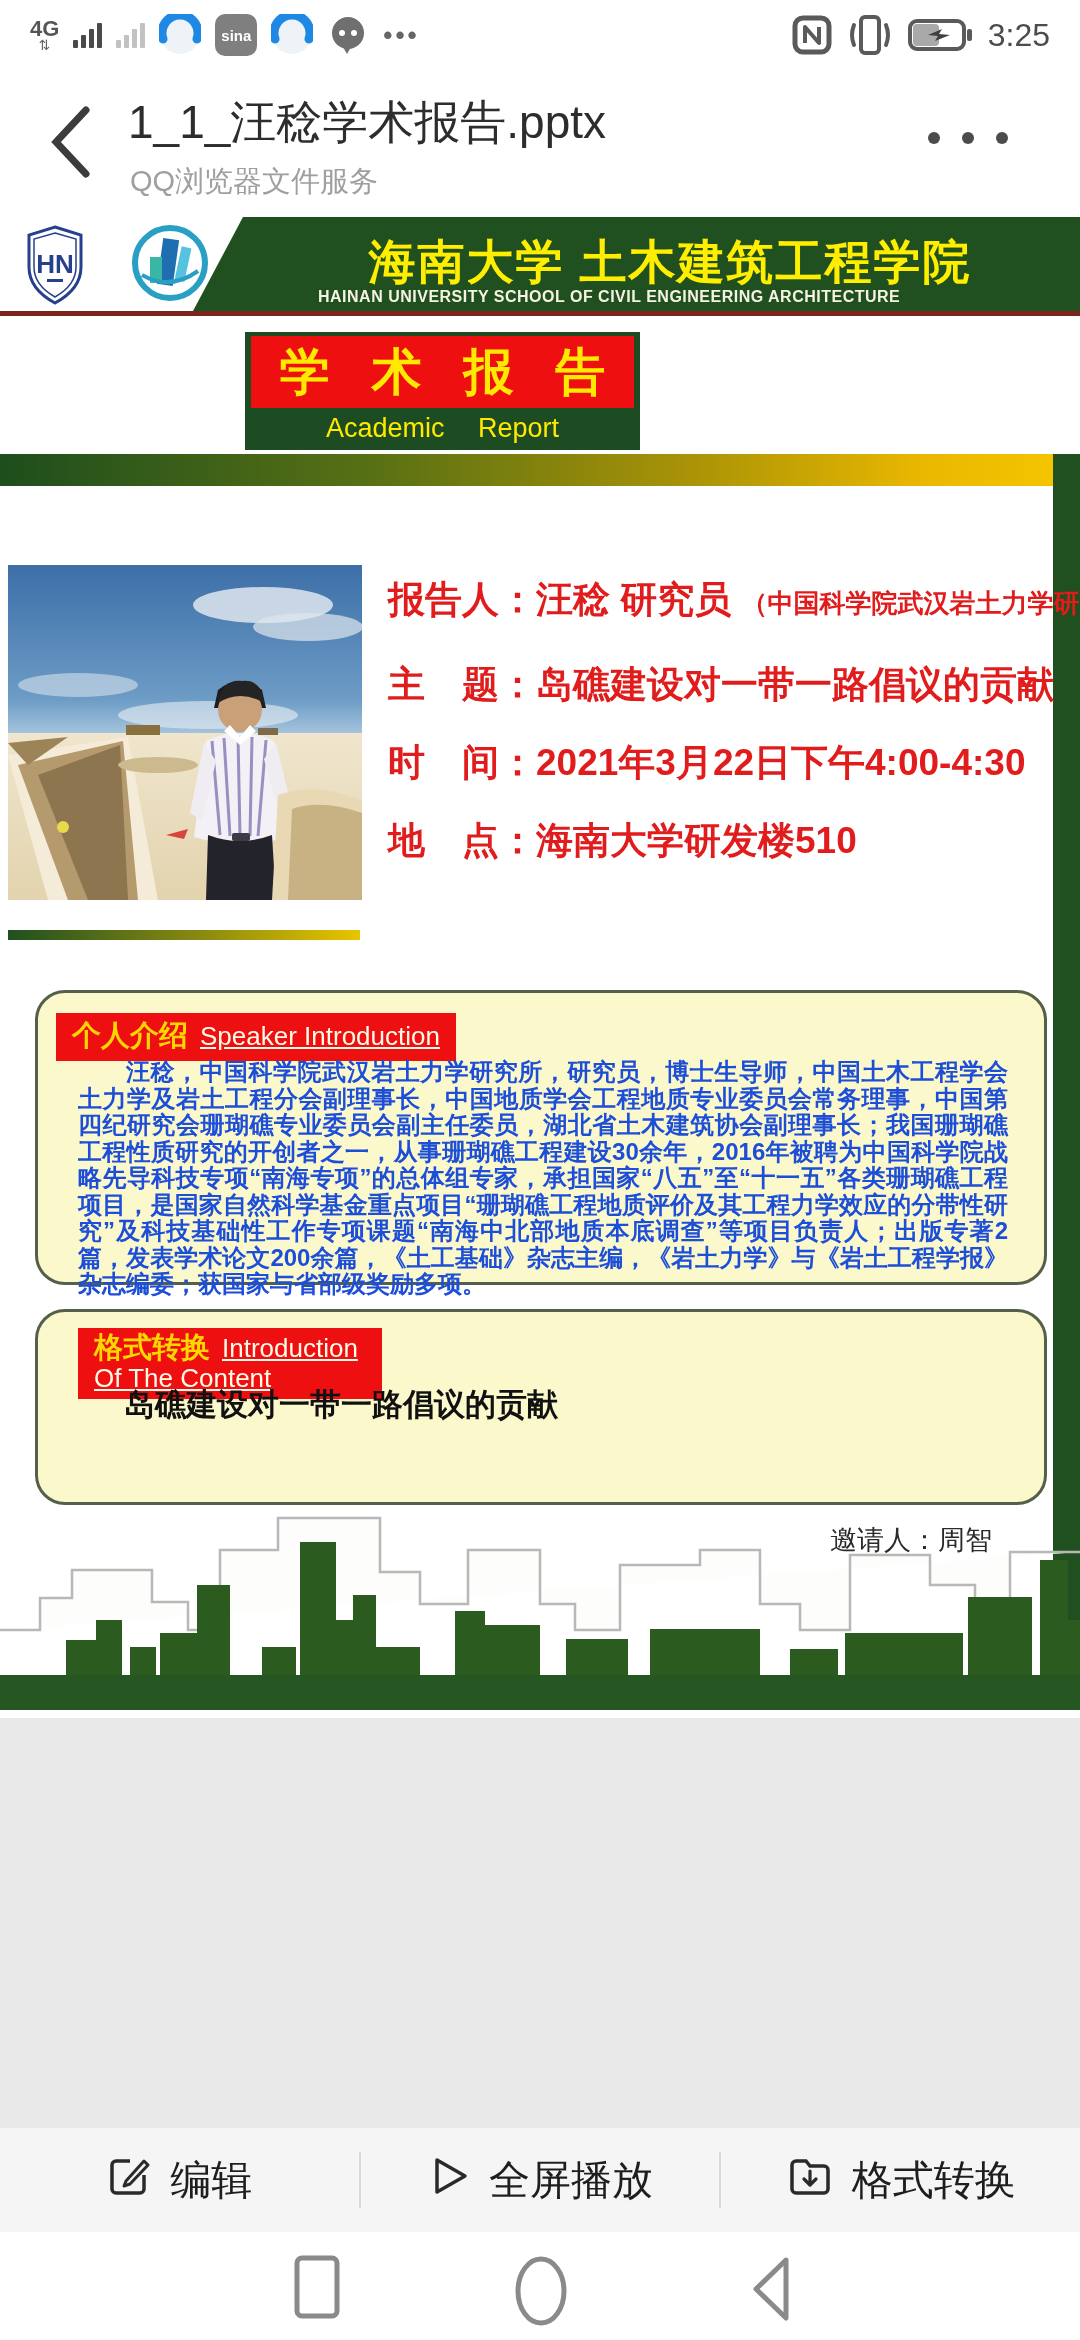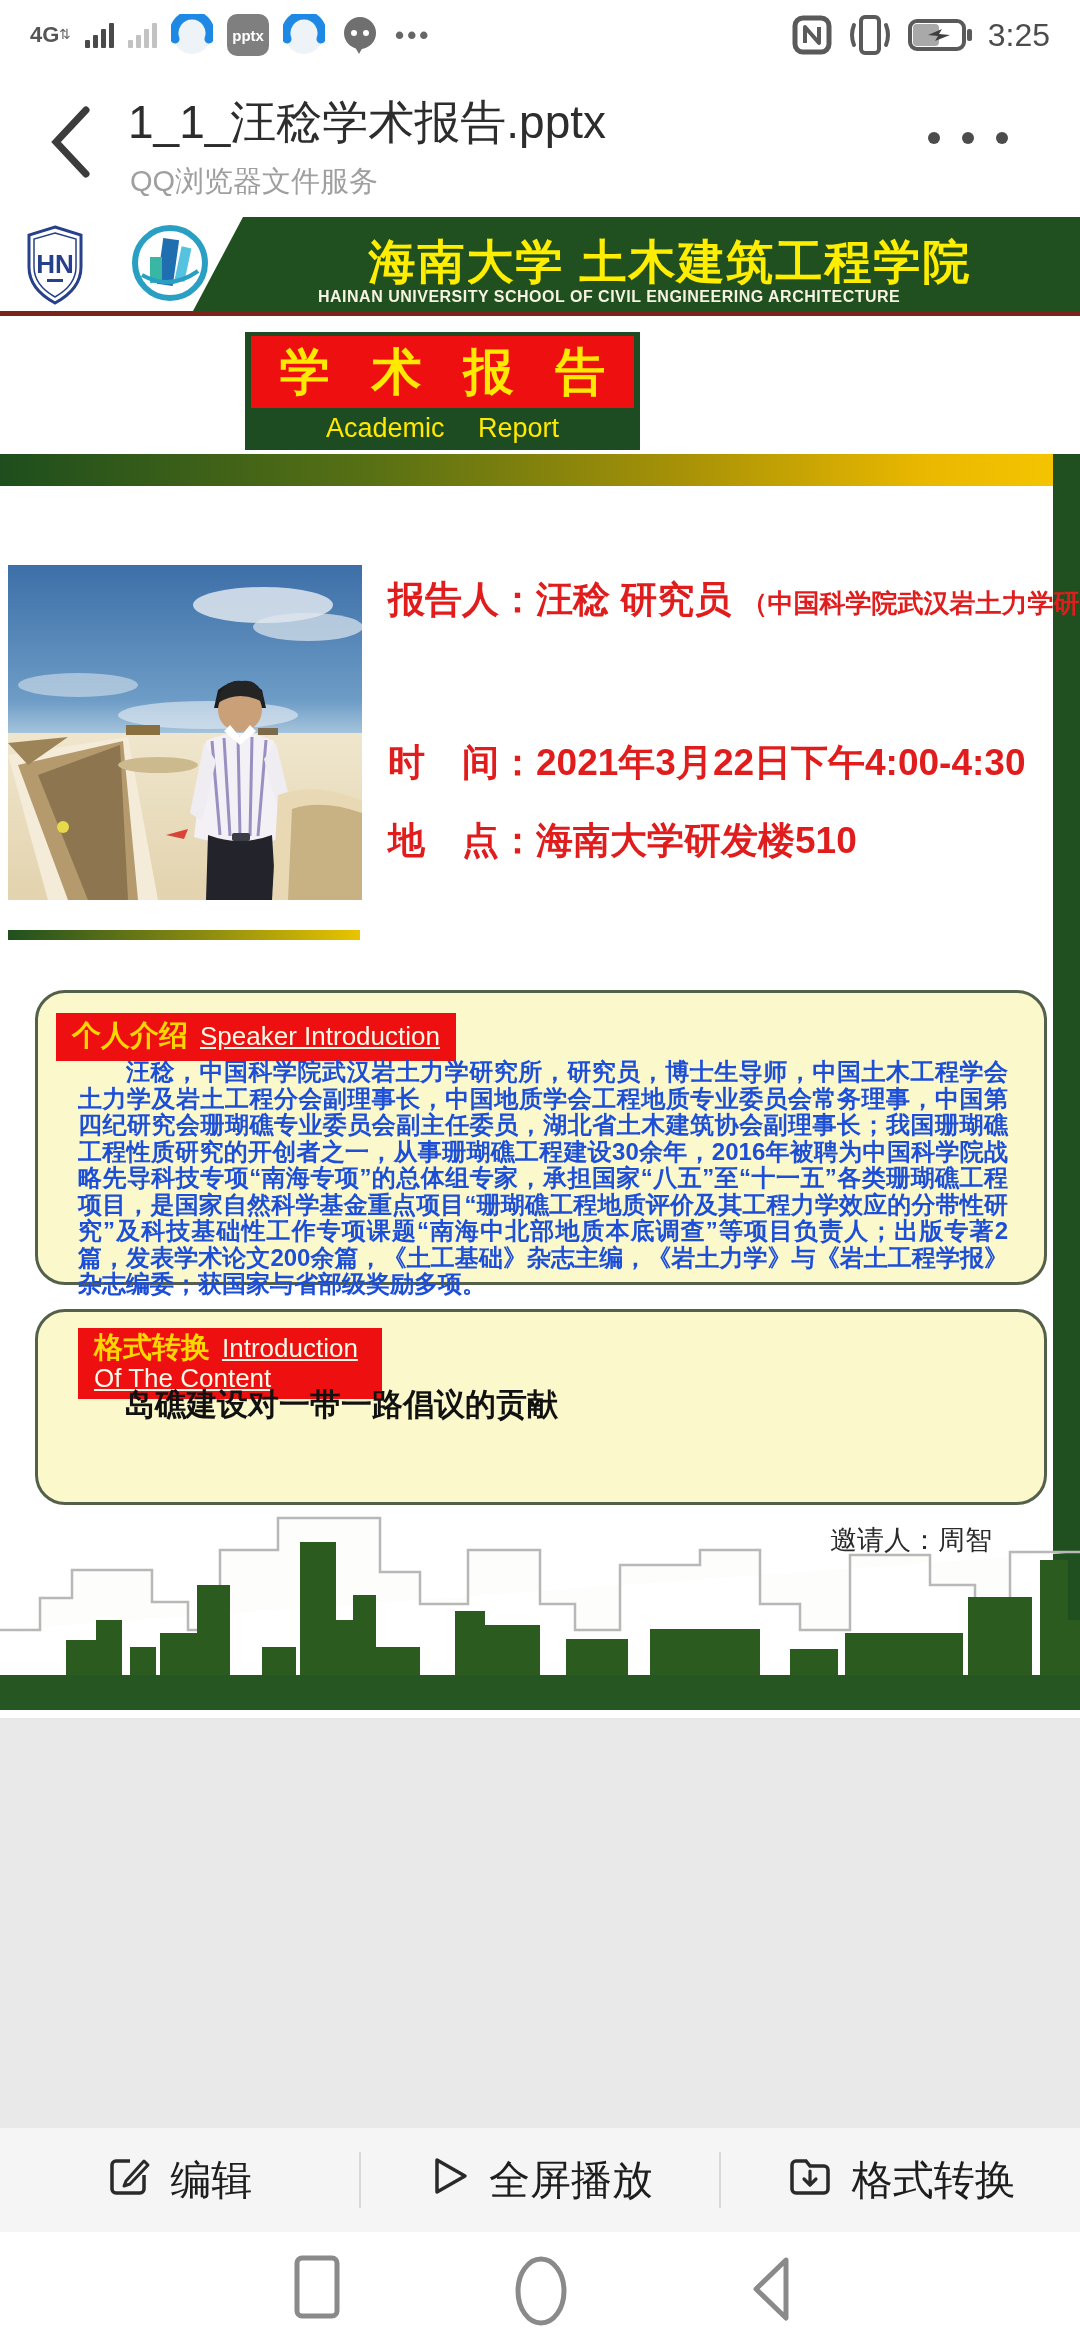--- a/index.html
+++ b/index.html
@@ -9,7 +9,7 @@
   .status-bar{position:absolute;left:0;top:0;width:1080px;height:70px;background:#fff;
               display:flex;align-items:center;justify-content:space-between;padding:0 30px;box-sizing:border-box;}
   .sb-left,.sb-right{display:flex;align-items:center;gap:14px;}
-  .net-label{display:flex;flex-direction:row;align-items:center;line-height:1;color:#555;}
+  .net-label{display:flex;flex-direction:column;align-items:center;line-height:1;color:#555;}
   .net-label .g4{font-size:22px;font-weight:700;}
   .net-label .arrows{font-size:14px;margin-top:-2px;color:#666;}
   .sig{display:flex;align-items:flex-end;gap:3px;height:26px;}

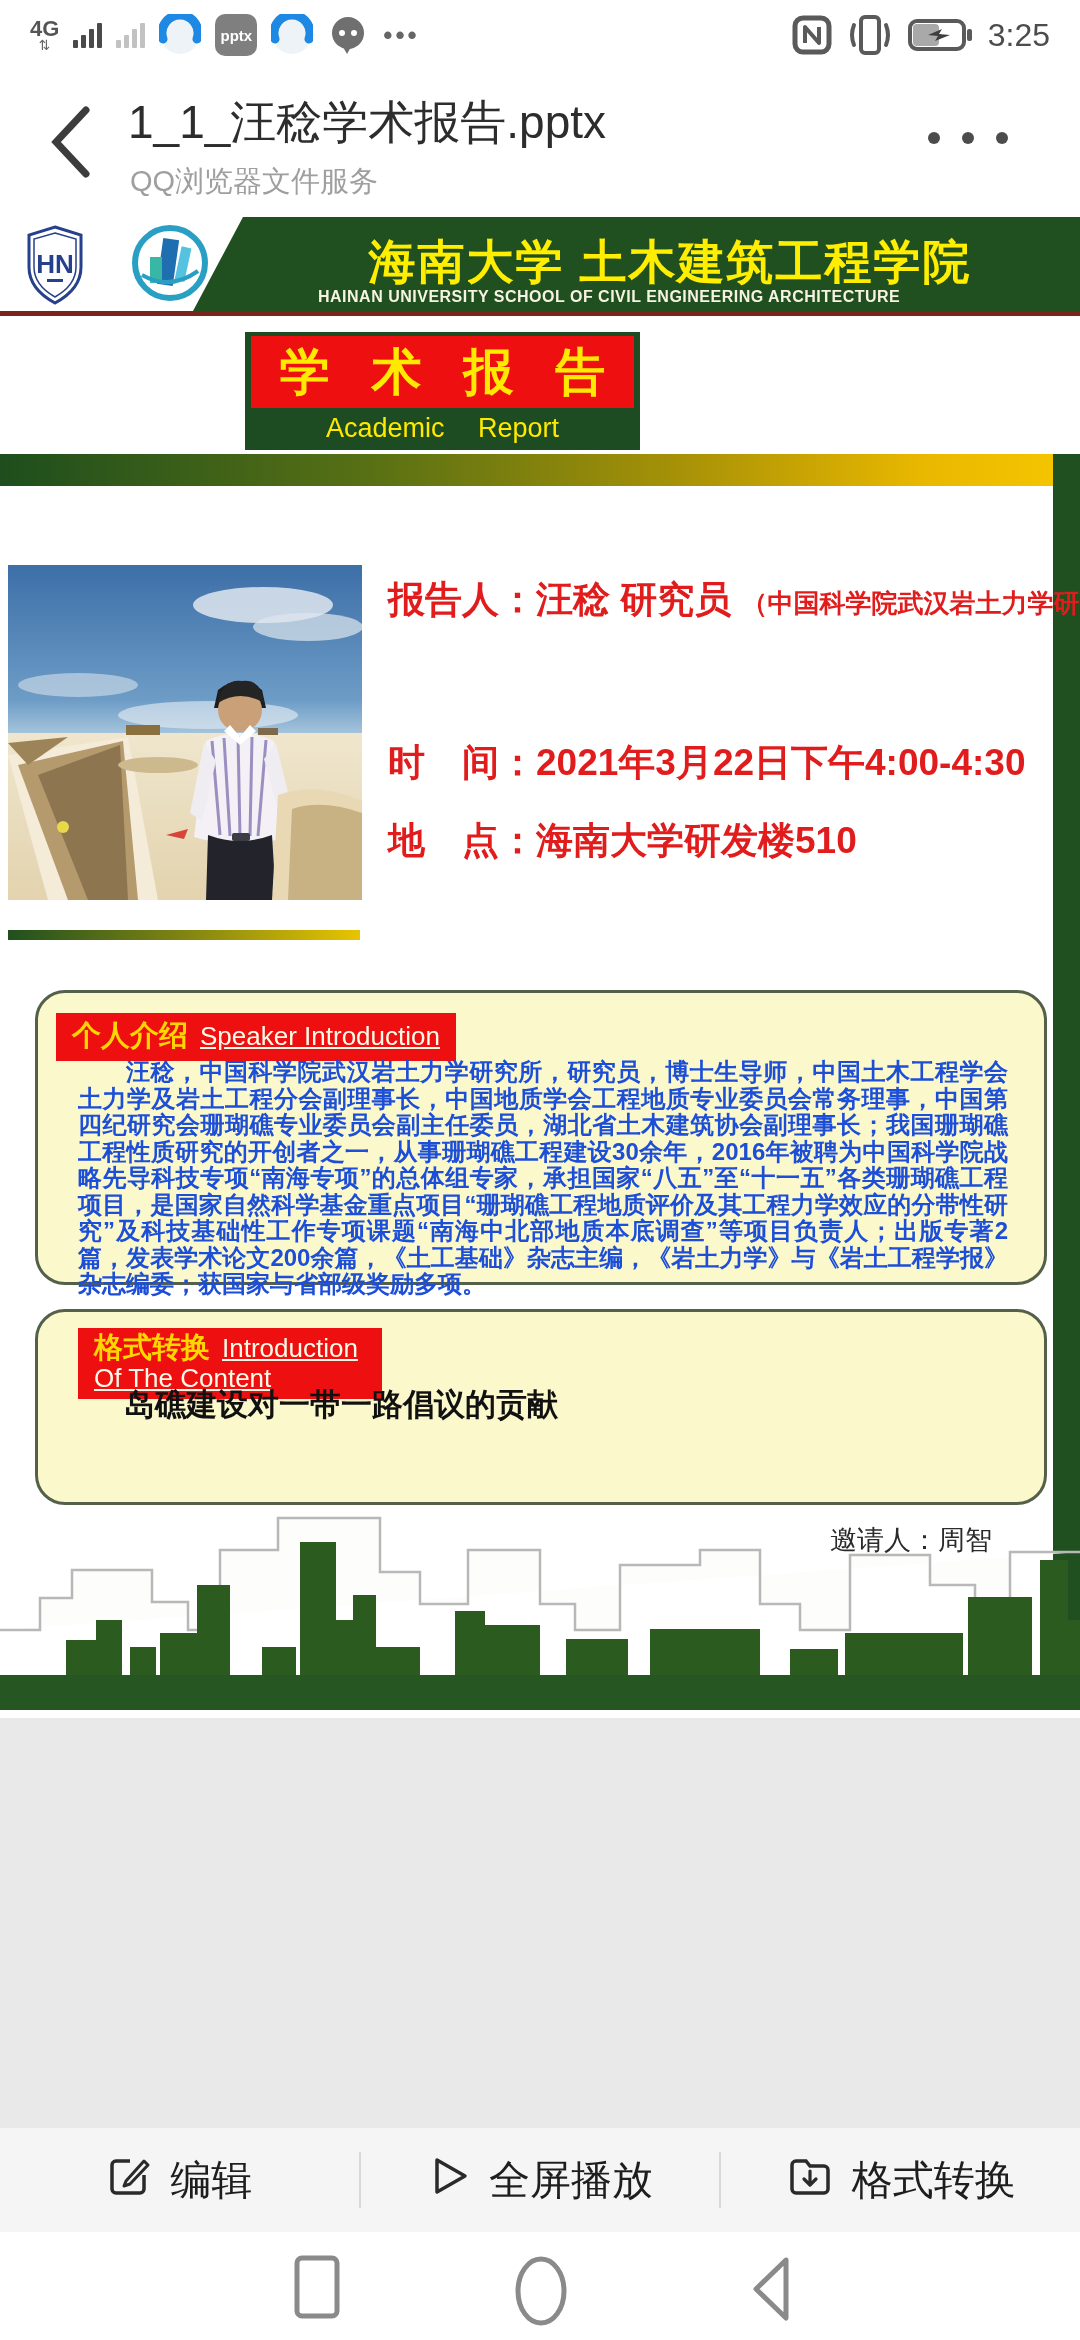--- a/index.html
+++ b/index.html
@@ -107,7 +107,7 @@
           </svg>
       </span>
       <span class="app-ic sina-ic">
-        <span>pptx</span>
+        <span>sina</span>
       </span>
       <span class="app-ic round-blue">
         <svg width="42" height="42" viewBox="0 0 42 42">

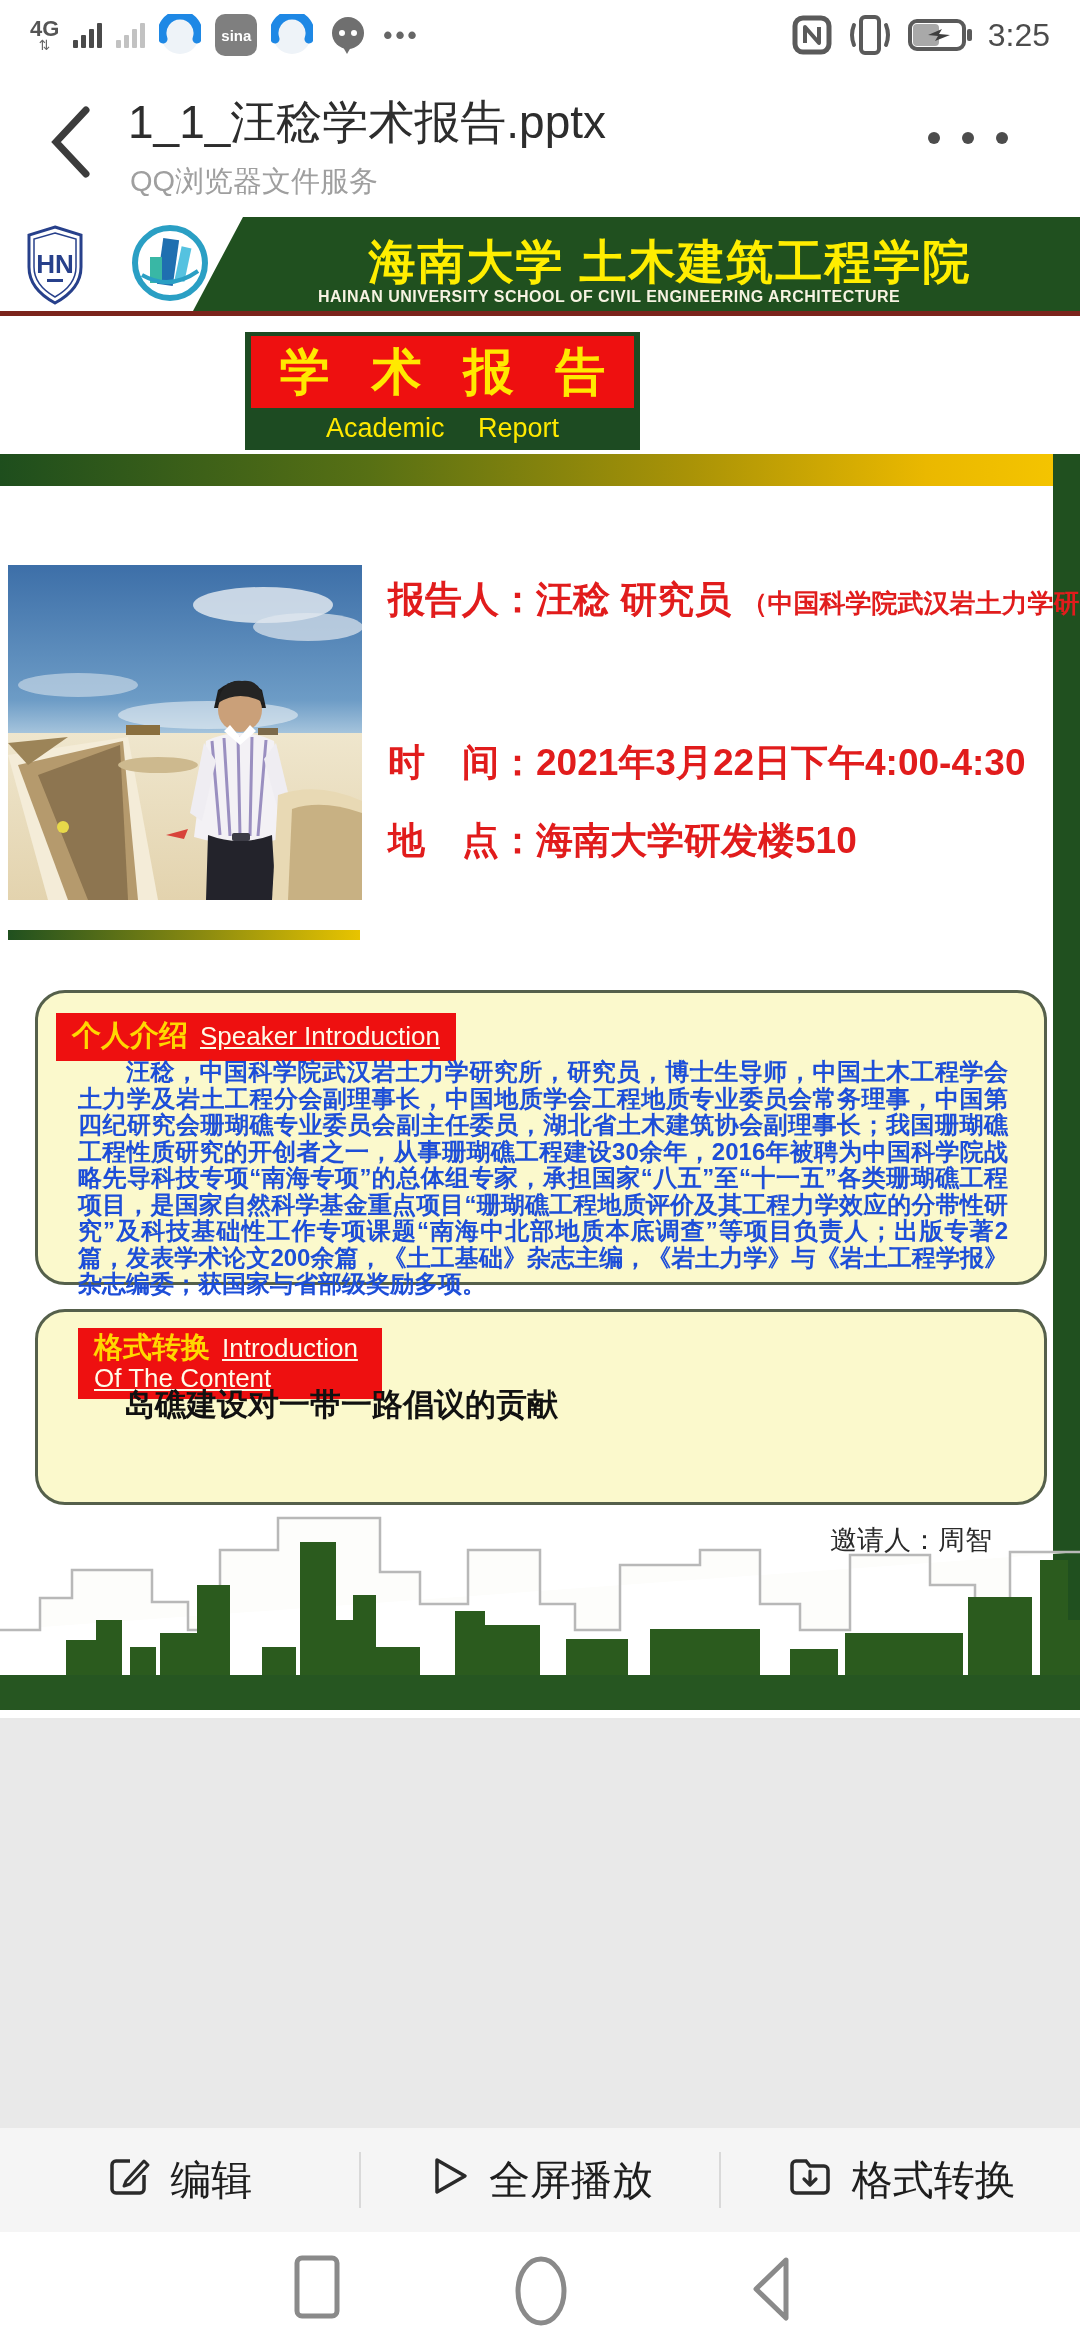--- a/index.html
+++ b/index.html
@@ -239,6 +239,9 @@
       <span>报告人：</span><span>汪稔  研究员</span>
       <span class="aff">（中国科学院武汉岩土力学研究所）</span>
     </div>
+    <div class="info-line" style="top:450px">
+      <span>主　题：</span><span>岛礁建设对一带一路倡议的贡献</span>
+    </div>
     <div class="info-line" style="top:528px">
       <span>时　间：</span><span>2021年3月22日下午4:00-4:30</span>
     </div>

